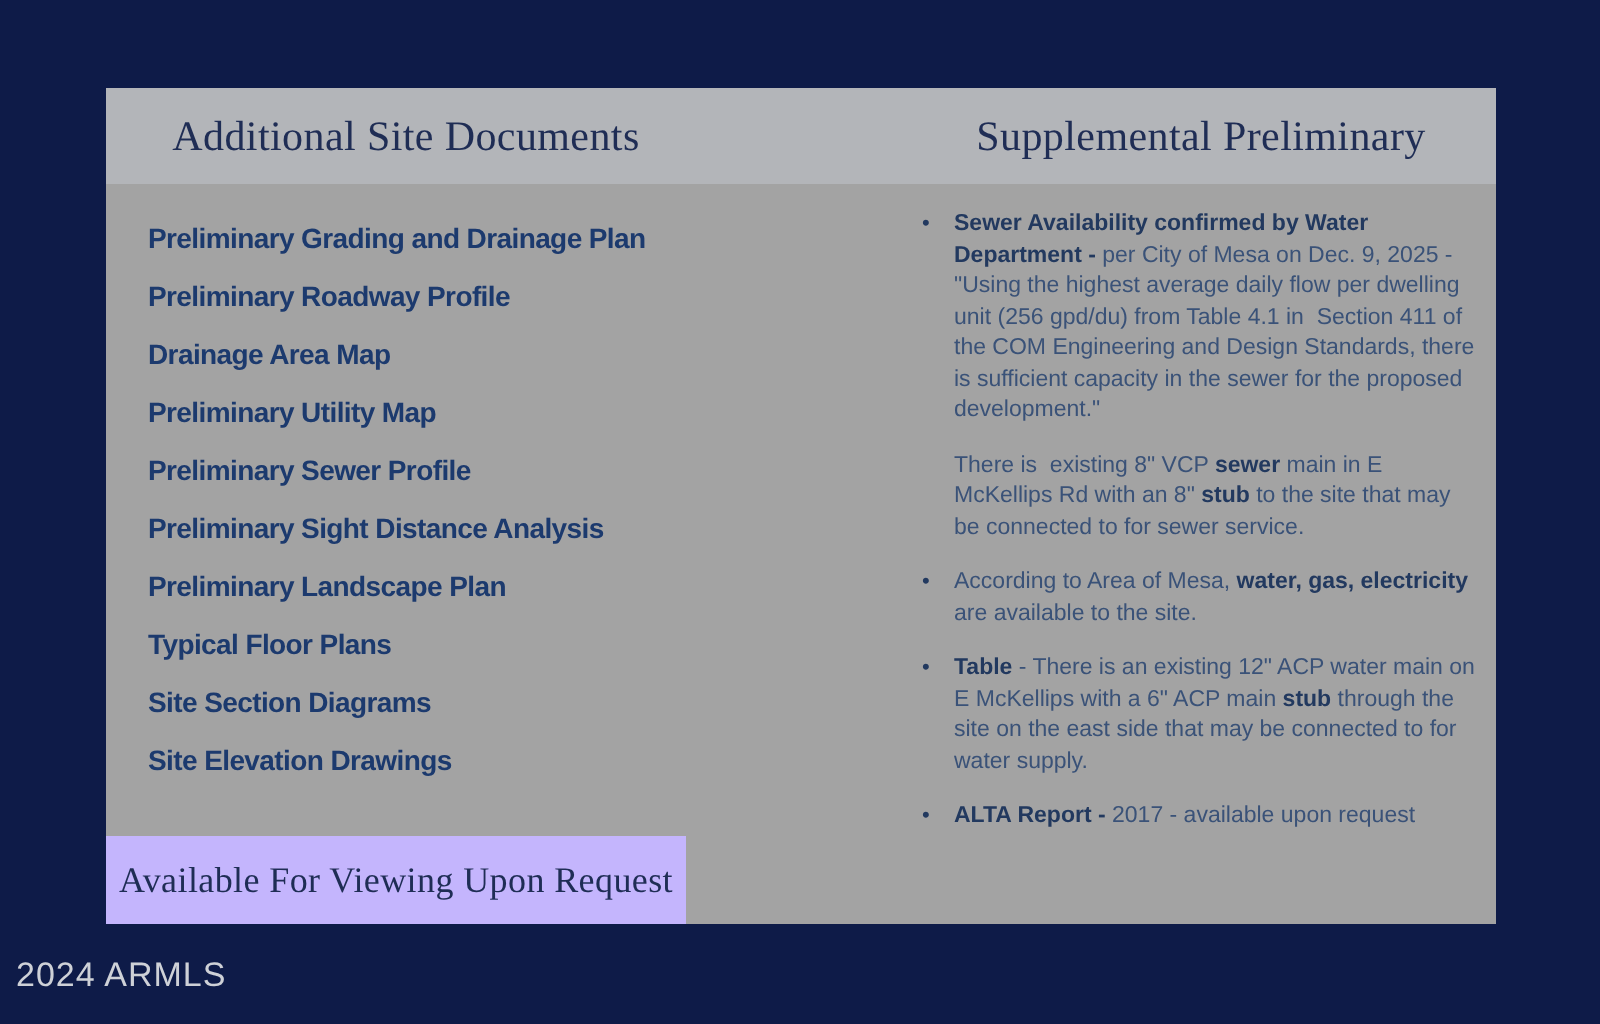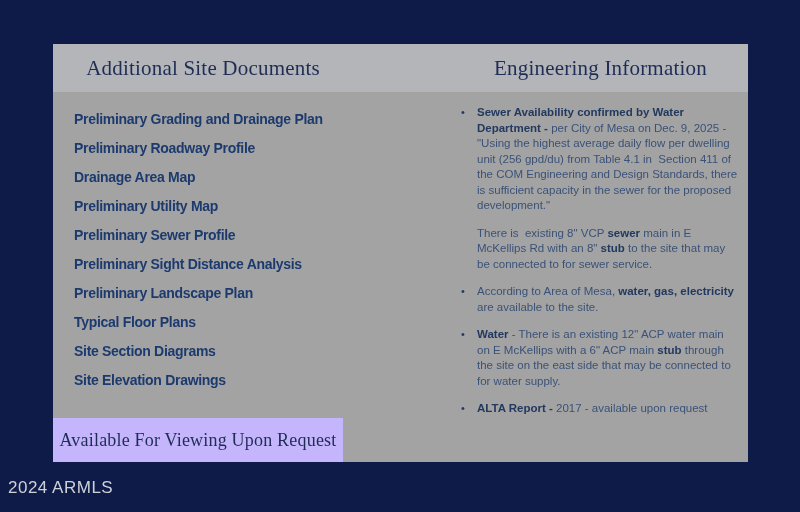--- a/index.html
+++ b/index.html
@@ -102,7 +102,7 @@
 <div class="panel">
   <div class="header-bar">
     <div class="title title-left">Additional Site Documents</div>
-    <div class="title title-right">Engineering Information</div>
+    <div class="title title-right">Supplemental Preliminary</div>
   </div>
 
   <ul class="doc-list" id="doc-list">

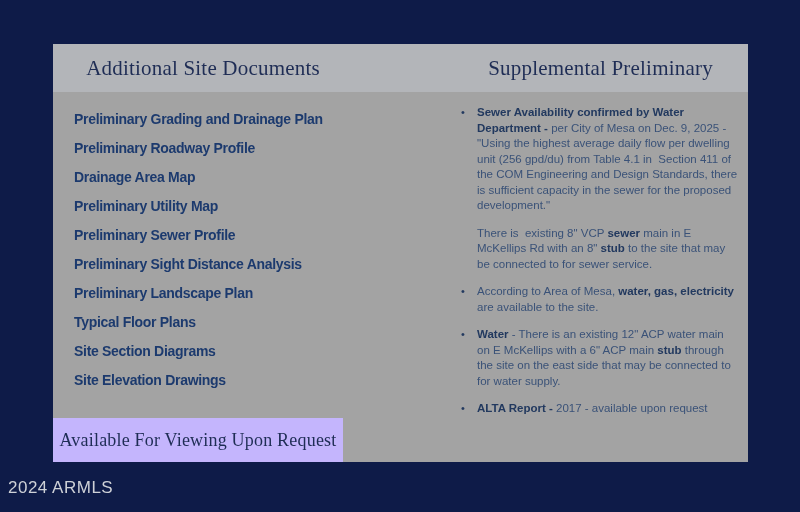--- a/index.html
+++ b/index.html
@@ -122,7 +122,7 @@
       <div class="info-block"><span class="dot">•</span><span class="b">Sewer Availability confirmed by Water Department - </span><span>per City of Mesa on Dec. 9, 2025 - "Using the highest average daily flow per dwelling unit (256 gpd/du) from Table 4.1 in  Section 411 of the COM Engineering and Design Standards, there is sufficient capacity in the sewer for the proposed development."</span></div>
       <div class="info-block"><span>There is  existing 8" VCP </span><span class="b">sewer</span><span> main in E McKellips Rd with an 8" </span><span class="b">stub</span><span> to the site that may be connected to for sewer service.</span></div>
       <div class="info-block"><span class="dot">•</span><span>According to Area of Mesa, </span><span class="b">water, gas, electricity</span><span> are available to the site.</span></div>
-      <div class="info-block"><span class="dot">•</span><span class="b">Water</span><span> - There is an existing 12" ACP water main on E McKellips with a 6" ACP main </span><span class="b">stub</span><span> through the site on the east side that may be connected to for water supply.</span></div>
+      <div class="info-block"><span class="dot">•</span><span class="b">Table</span><span> - There is an existing 12" ACP water main on E McKellips with a 6" ACP main </span><span class="b">stub</span><span> through the site on the east side that may be connected to for water supply.</span></div>
       <div class="info-block"><span class="dot">•</span><span class="b">ALTA Report -</span><span> 2017 - available upon request</span></div>
     </div>
 </div>

